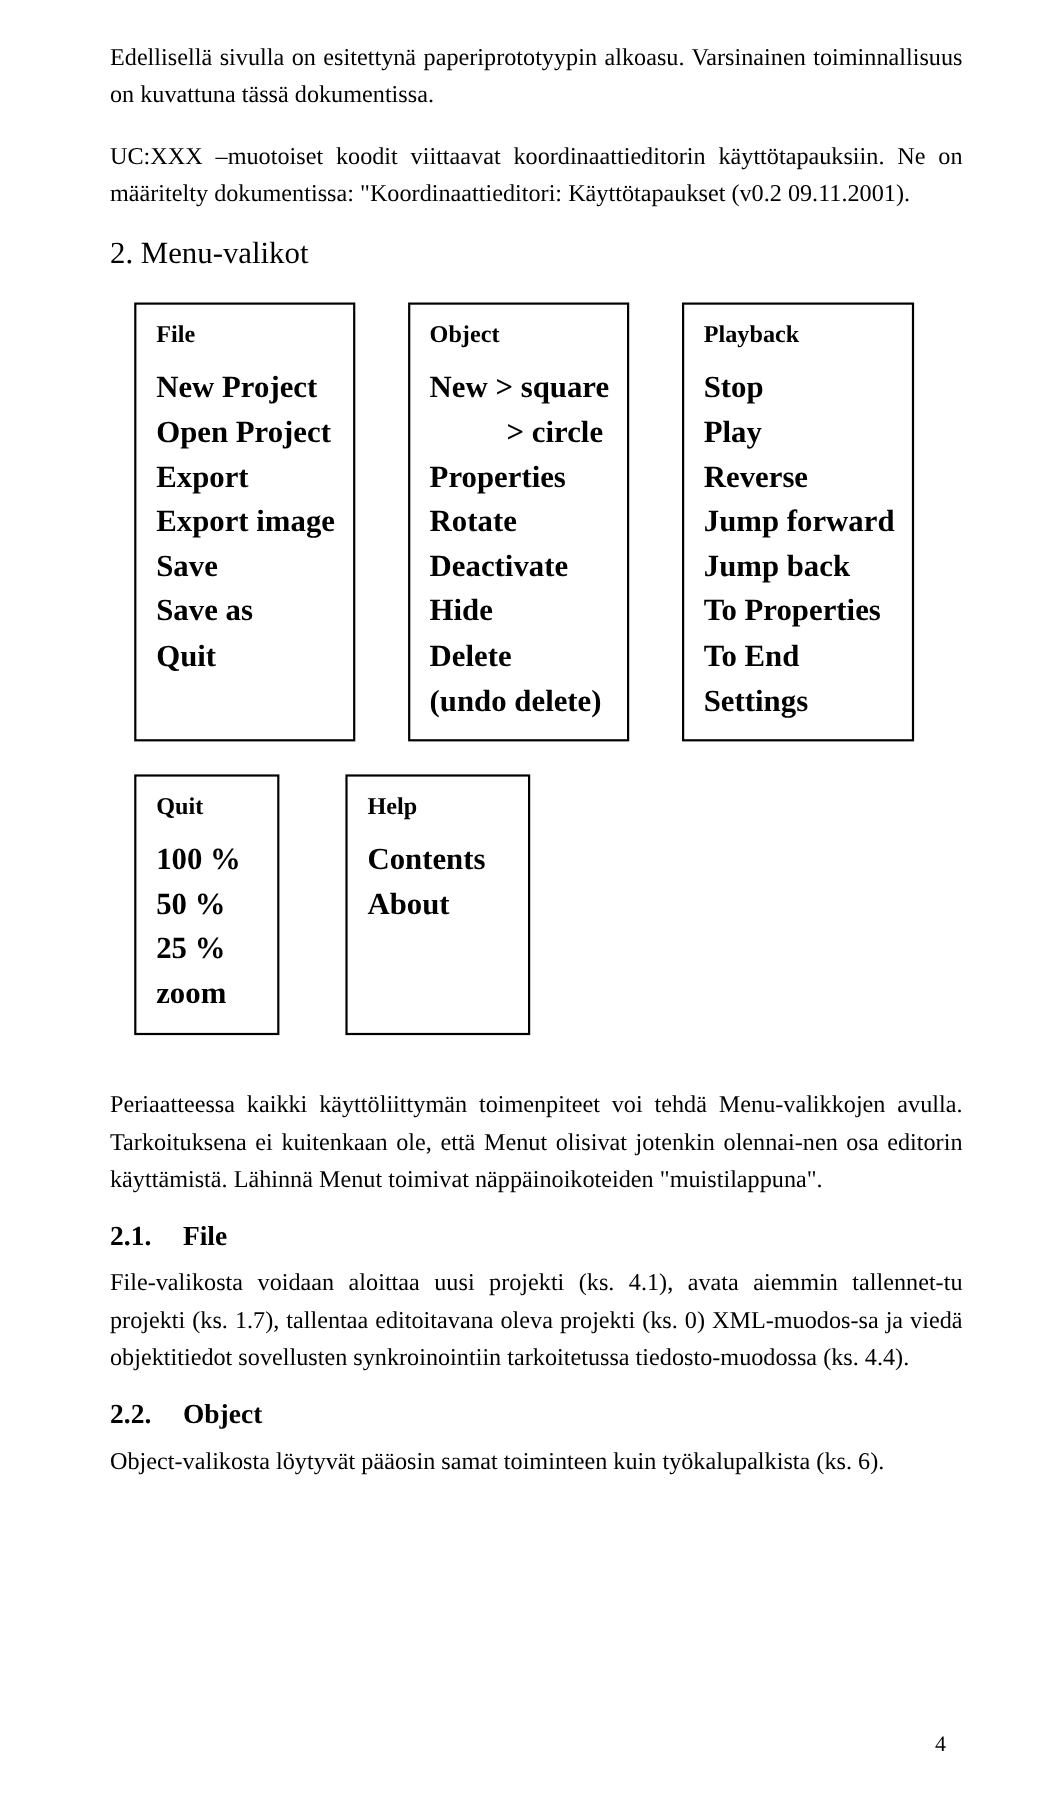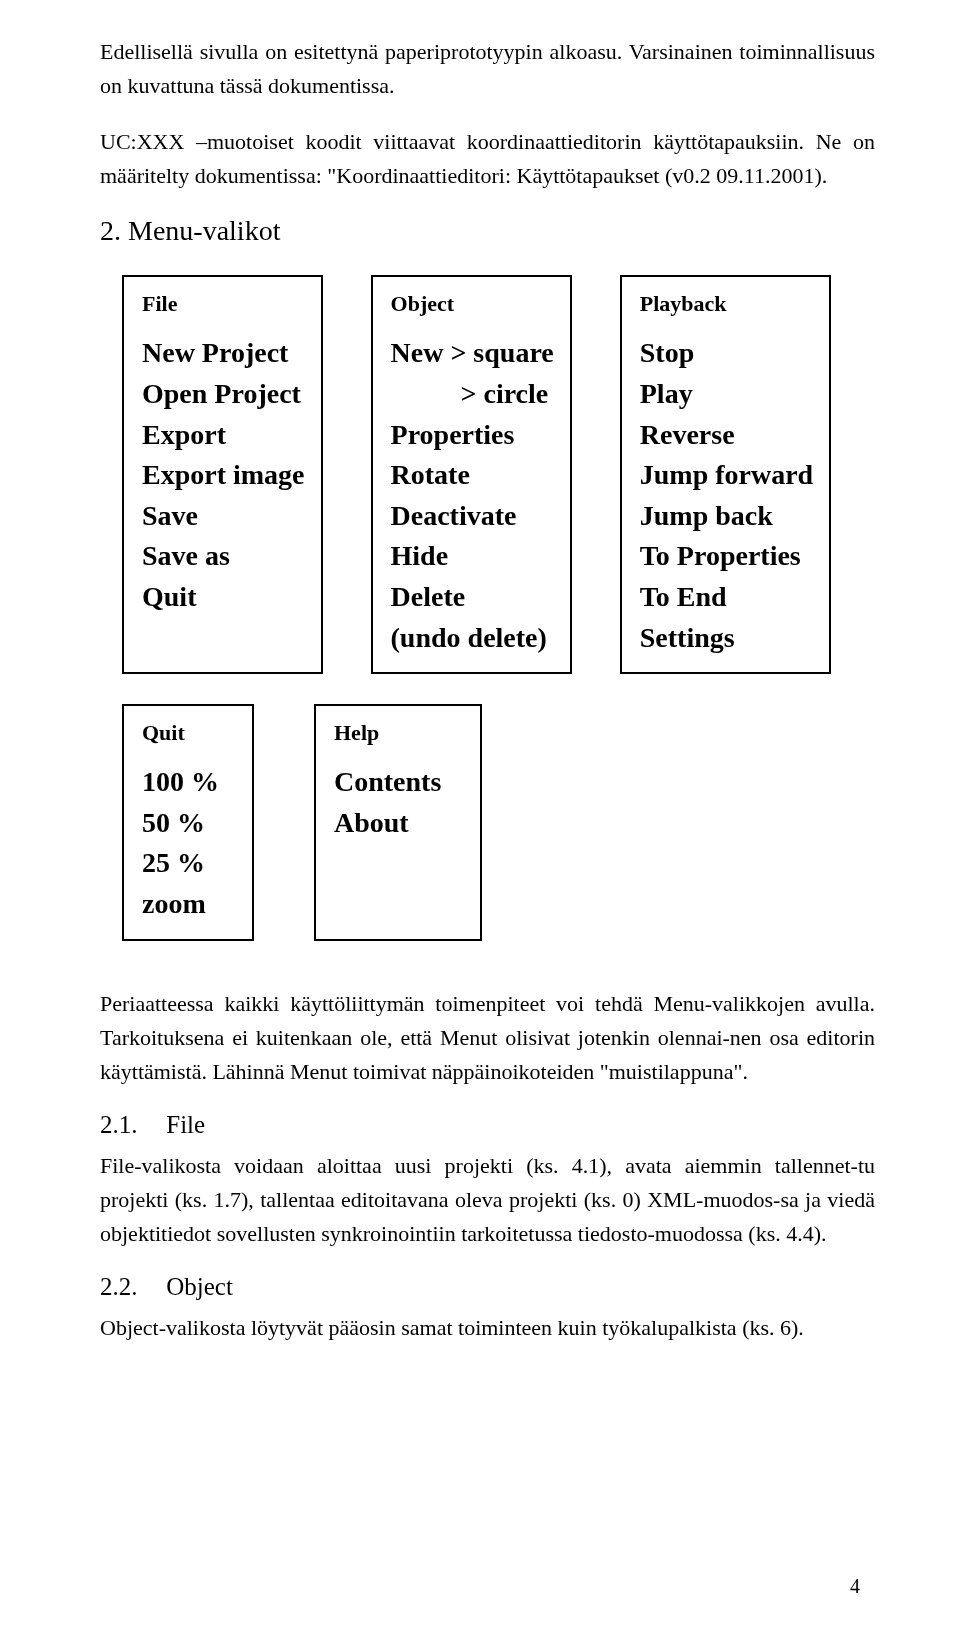--- a/index.html
+++ b/index.html
@@ -31,7 +31,7 @@
     }
     h3.subsection-heading {
       font-size: 25px;
-      font-weight: normal;
+      font-weight: bold;
       margin: 18px 0 10px 0;
     }
     .h3-num { display: inline-block; min-width: 60px; }

